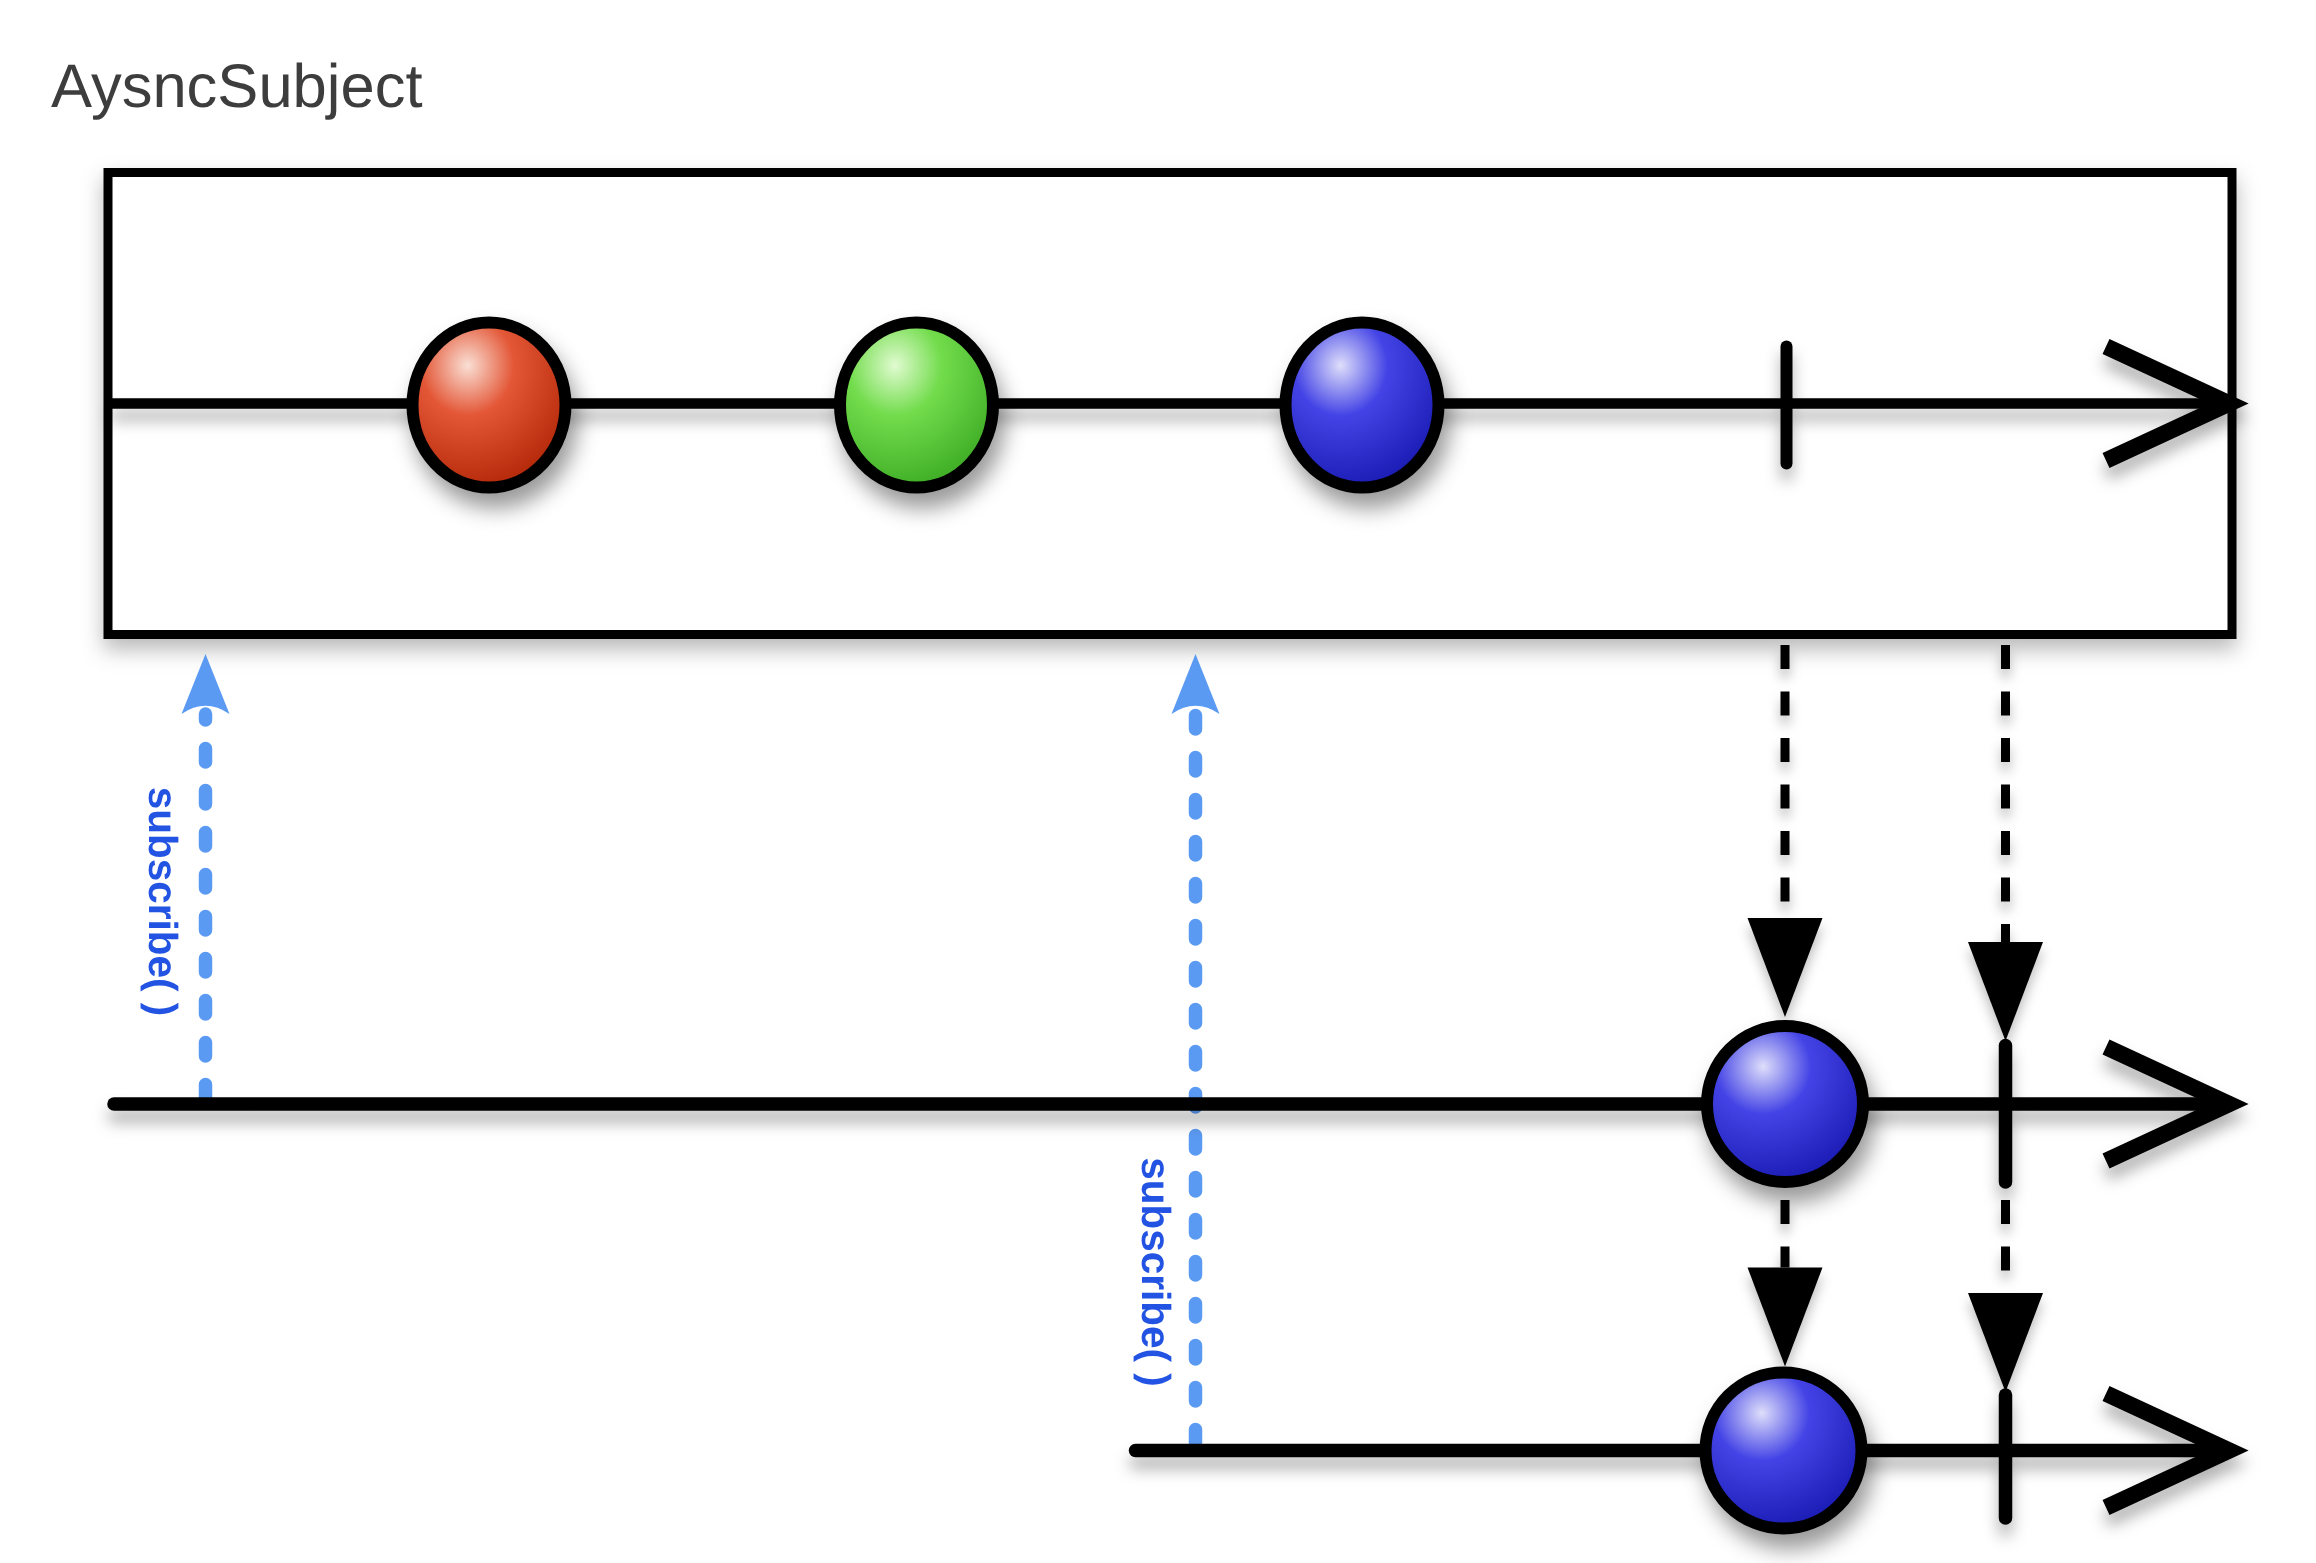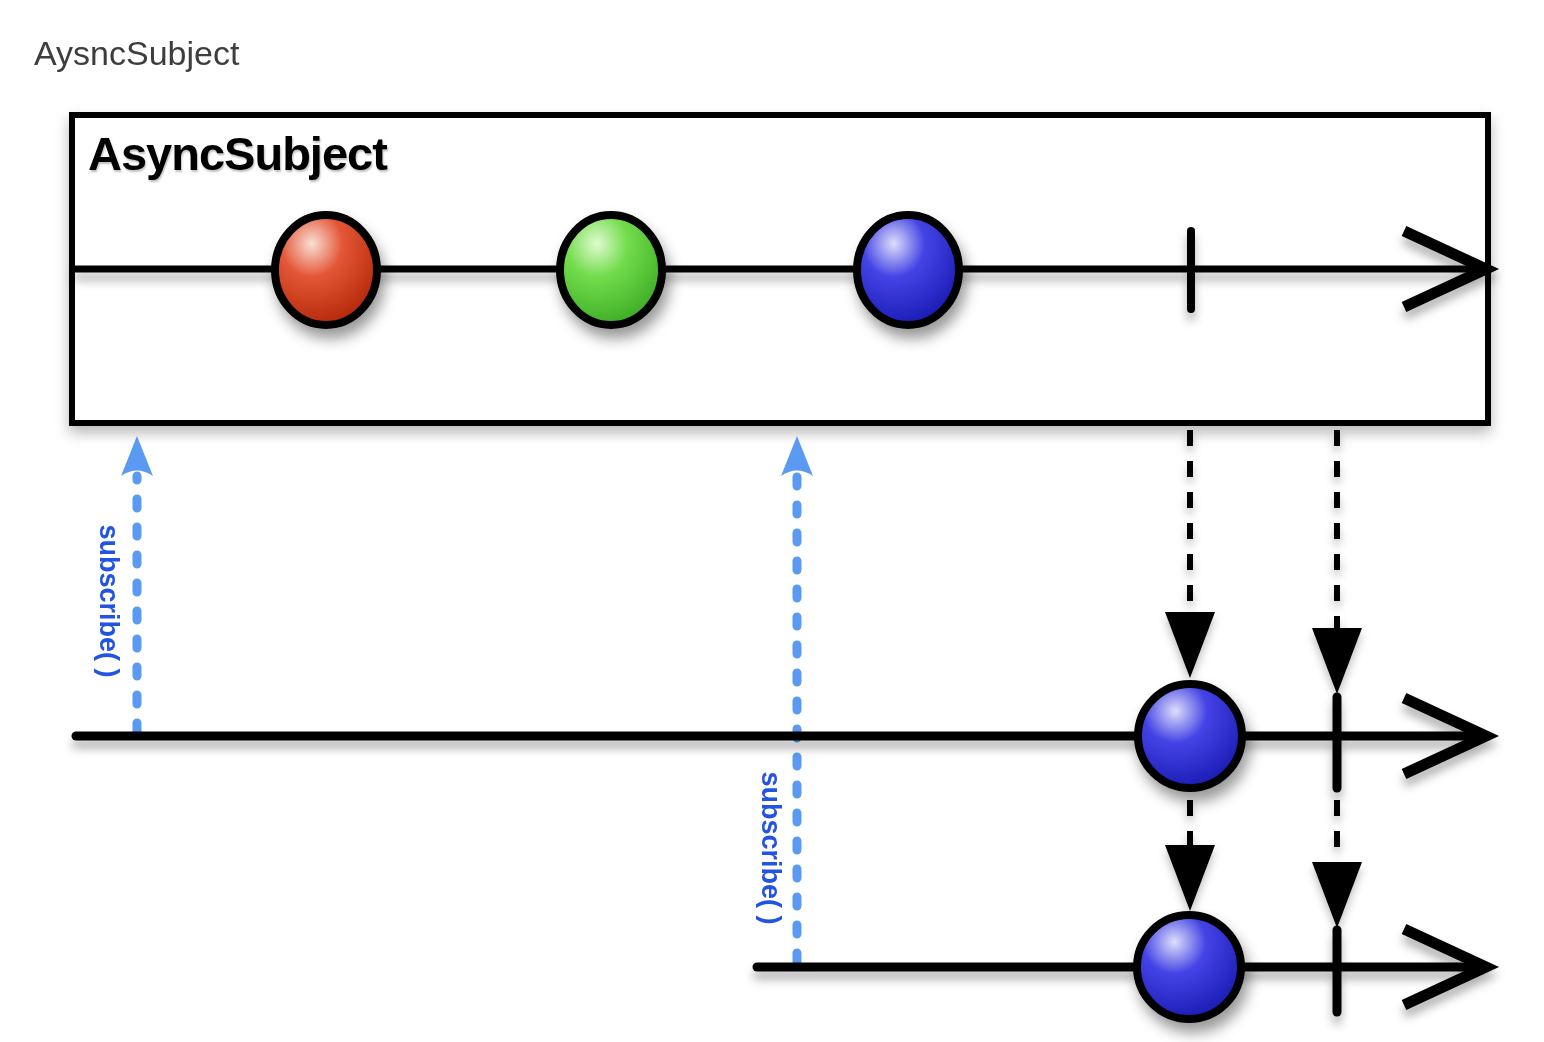--- a/index.html
+++ b/index.html
@@ -17,7 +17,7 @@
     position: absolute;
     left: 34px;
     top: 34px;
-    font-size: 34px;
+    font-size: 41px;
     font-weight: 400;
     color: #3d3d3d;
     white-space: nowrap;

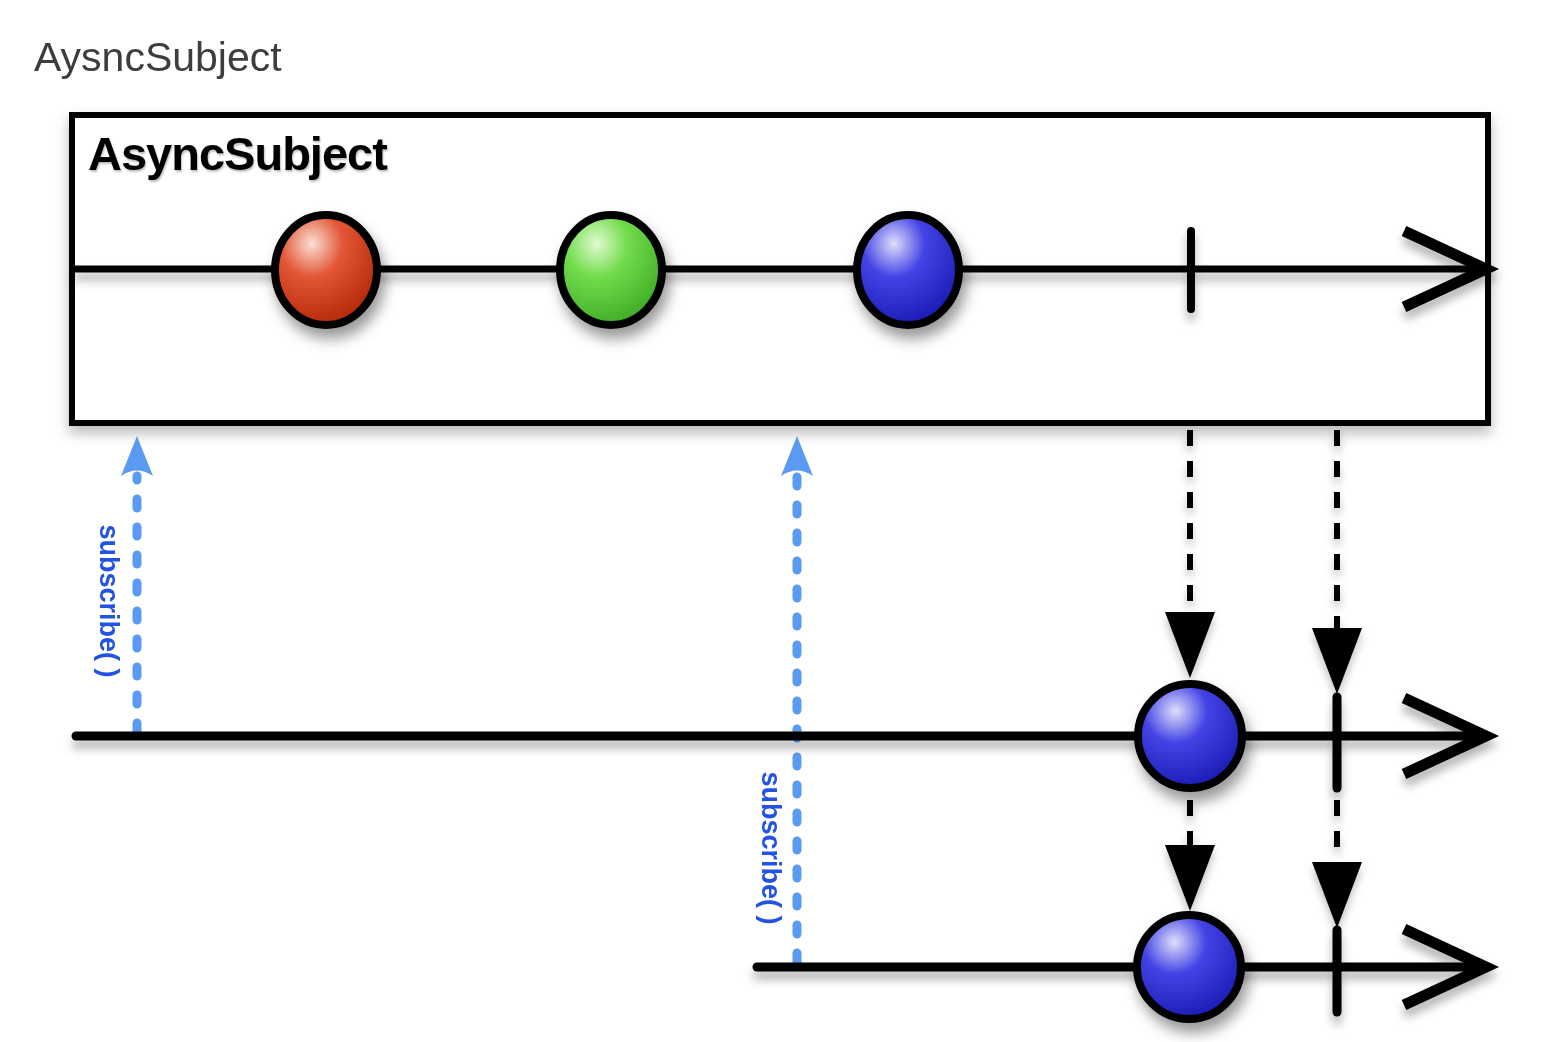--- a/index.html
+++ b/index.html
@@ -139,7 +139,6 @@
   </svg>
 
   <div class="page-title">AysncSubject</div>
-  <div class="box-label">AsyncSubject</div>
   <div class="subscribe-label subscribe-label-1">subscribe( )</div>
   <div class="subscribe-label subscribe-label-2">subscribe( )</div>
 

